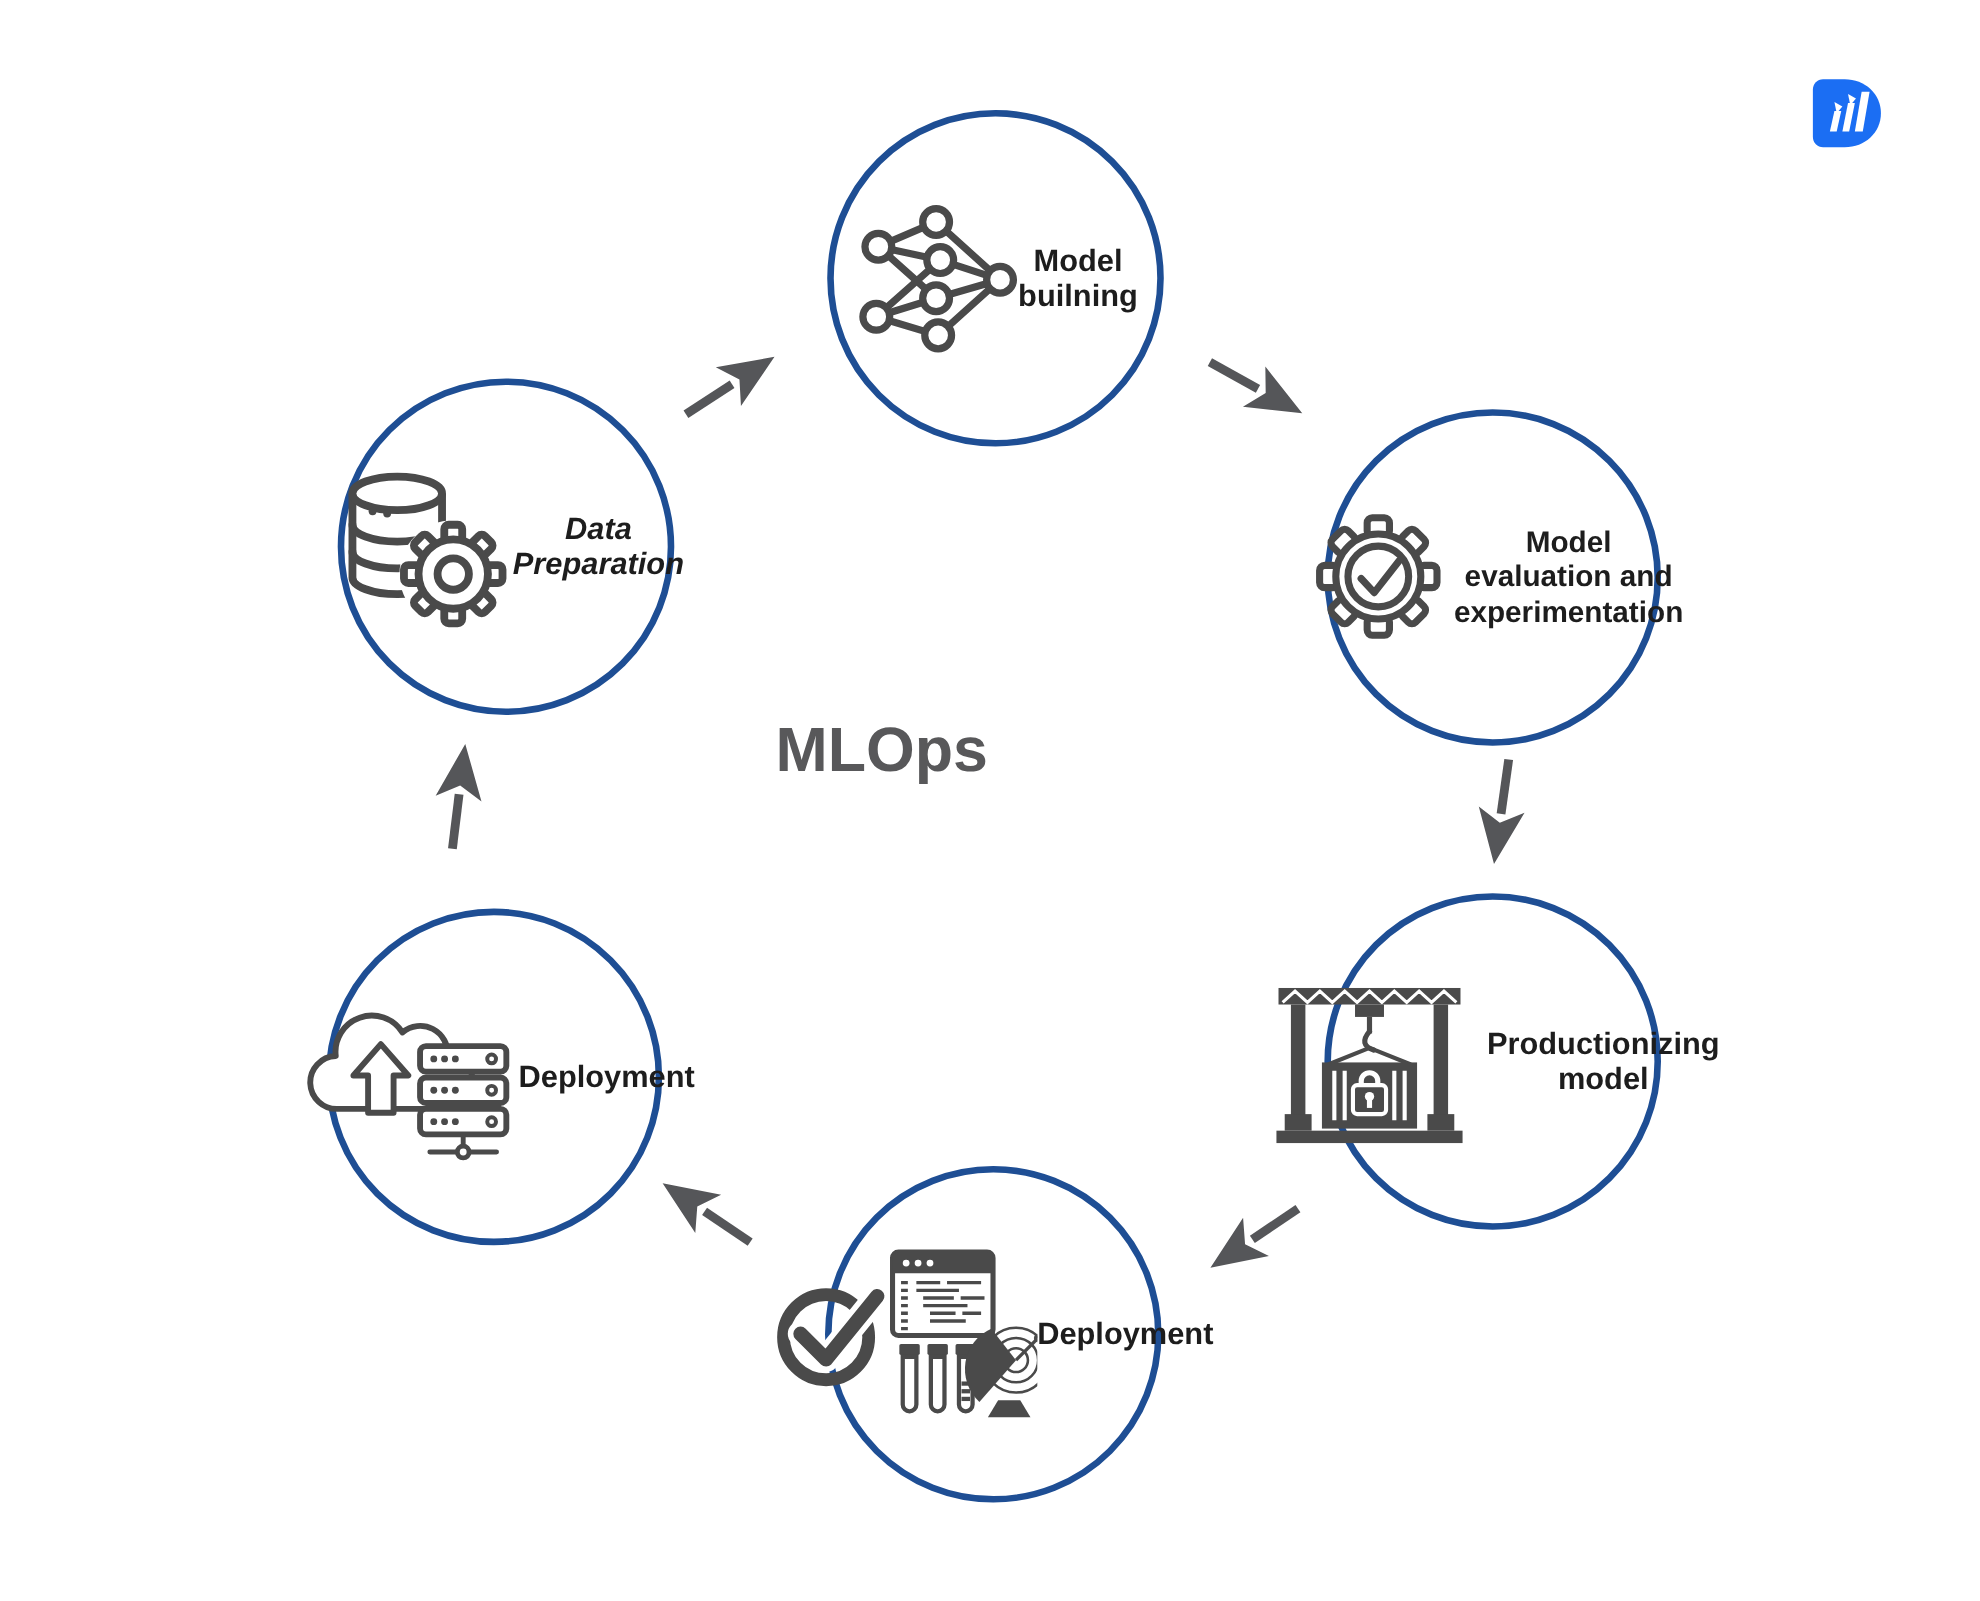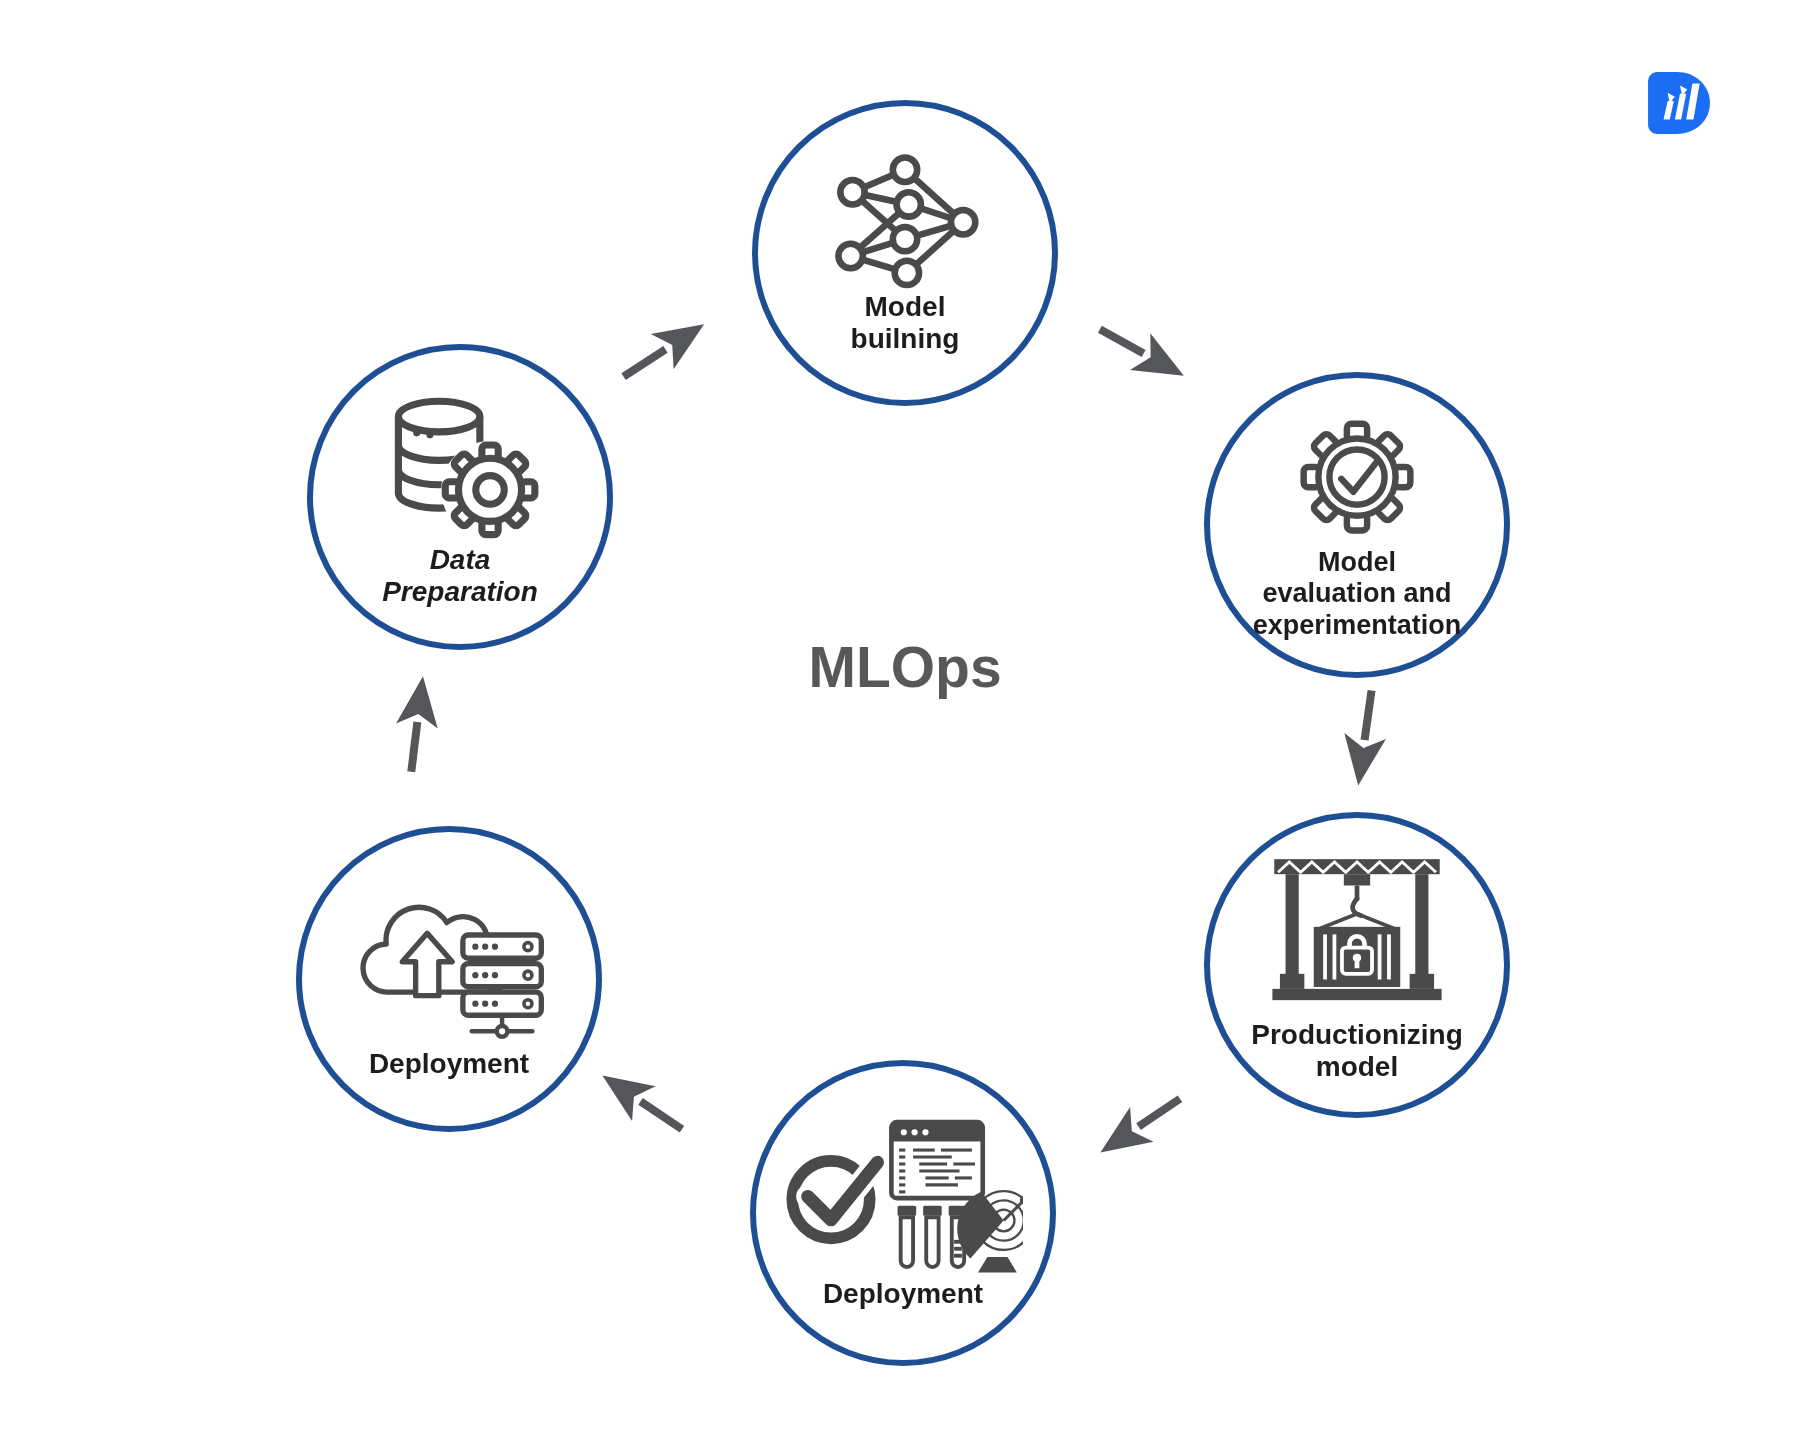--- a/index.html
+++ b/index.html
@@ -10,7 +10,7 @@
   .node{
     position:absolute;width:306px;height:306px;border-radius:50%;
     border:6px solid #1e4e94;background:#ffffff;box-sizing:border-box;
-    display:flex;flex-direction:column;align-items:center;justify-content:center;
+    display:flex;flex-direction:row;align-items:center;justify-content:center;
   }
   .node .label{
     text-align:center;font-weight:700;color:#1d1d1d;font-size:28px;line-height:1.15;

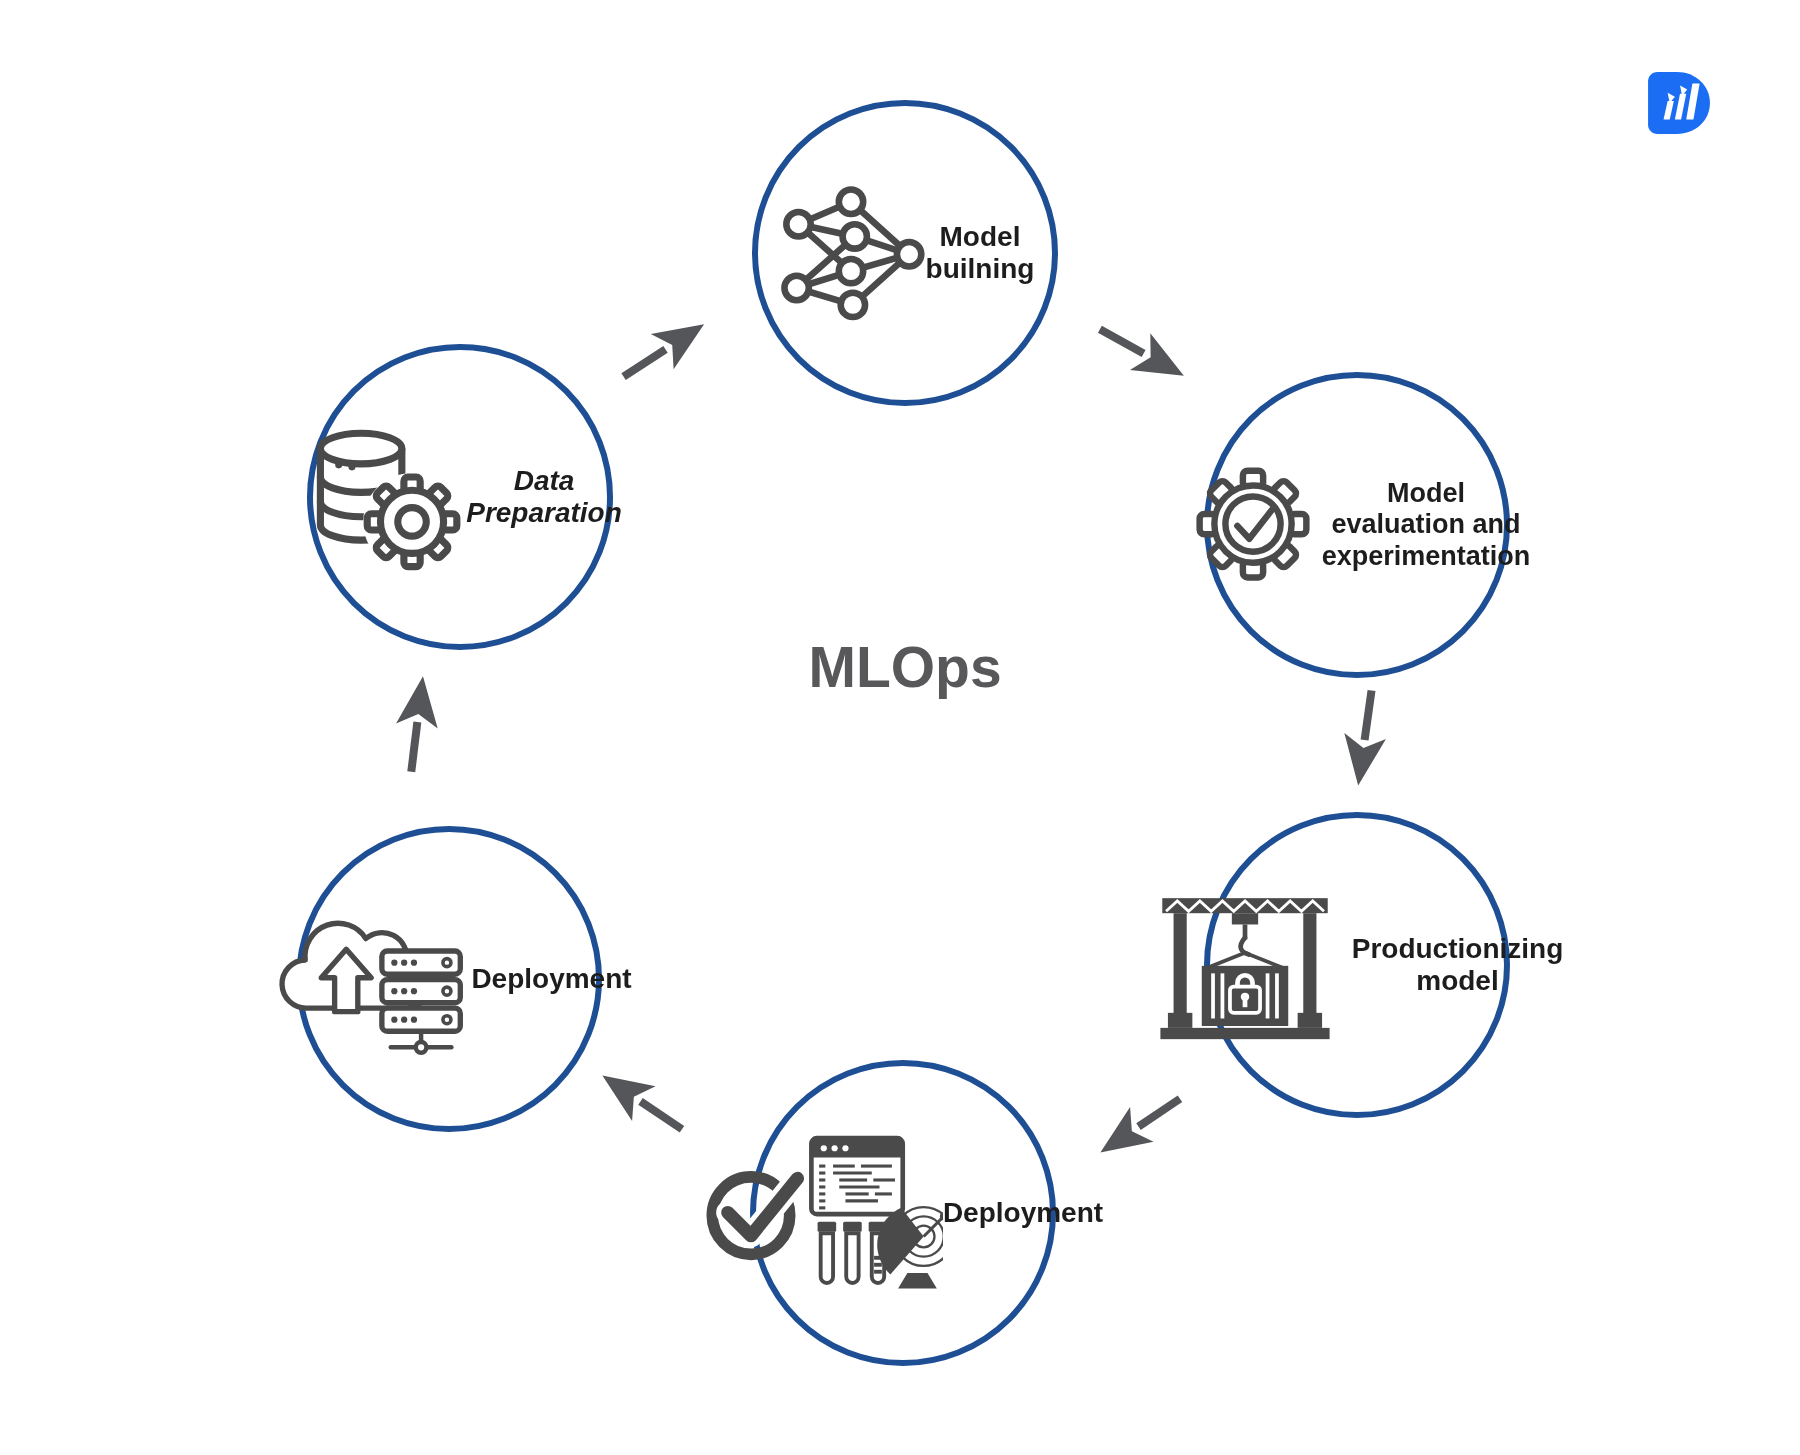--- a/index.html
+++ b/index.html
@@ -19,7 +19,7 @@
   #node-model-evaluation .label{font-size:27px;}
   .icon{flex:0 0 auto;}
   .center-title{
-    position:absolute;left:705px;top:633px;width:400px;text-align:center;
+    position:absolute;left:705px;top:648px;width:400px;
     font-size:57px;font-weight:700;color:#58585a;line-height:1.2;
   }
   .center-title span{display:block;}

